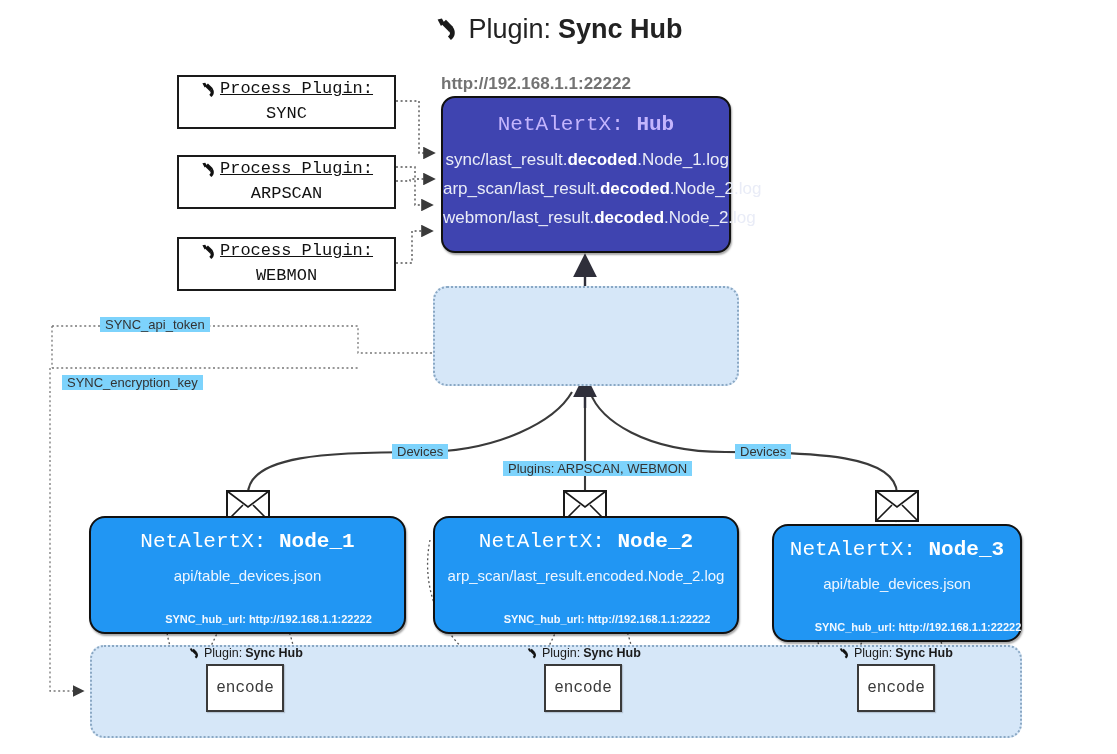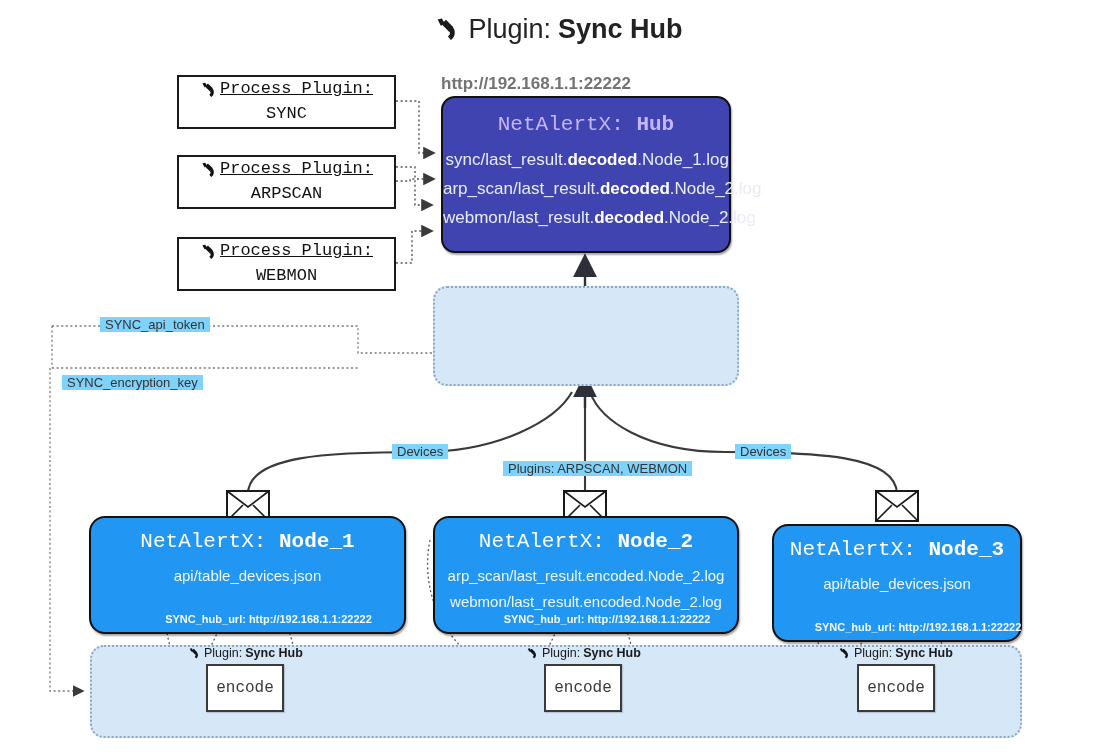--- a/index.html
+++ b/index.html
@@ -259,7 +259,6 @@
     </div>
     <div class="n-lines">
       <div>arp_scan/last_result.encoded.Node_2.log</div>
-      <div>webmon/last_result.encoded.Node_2.log</div>
     </div>
     <div class="n-foot">SYNC_hub_url: http://192.168.1.1:22222</div>
   </div>

